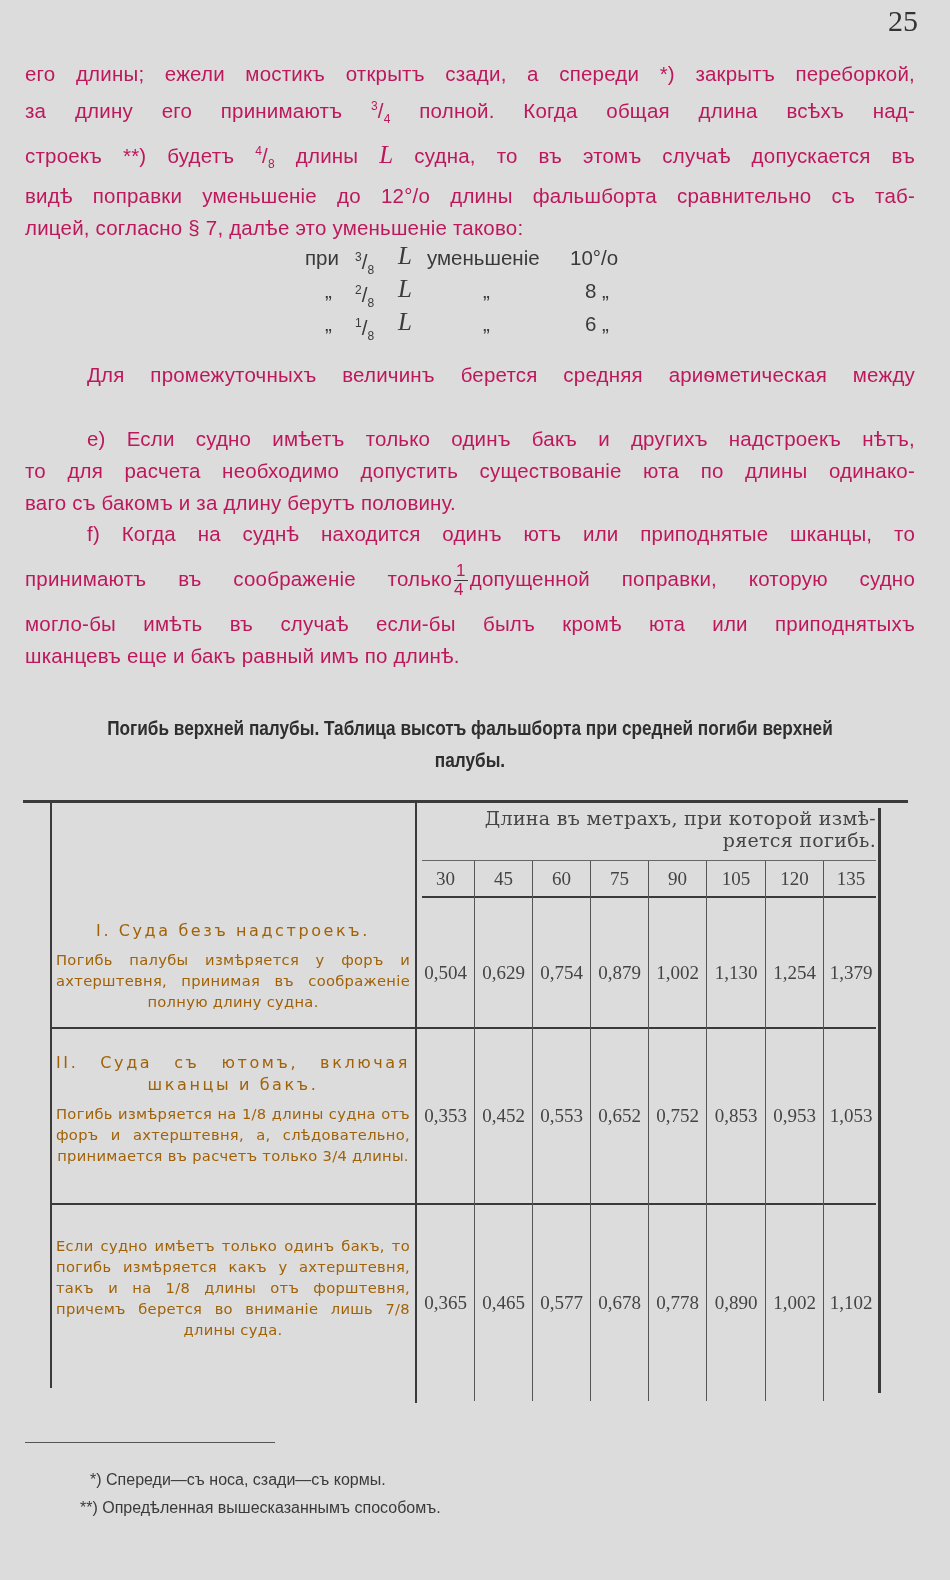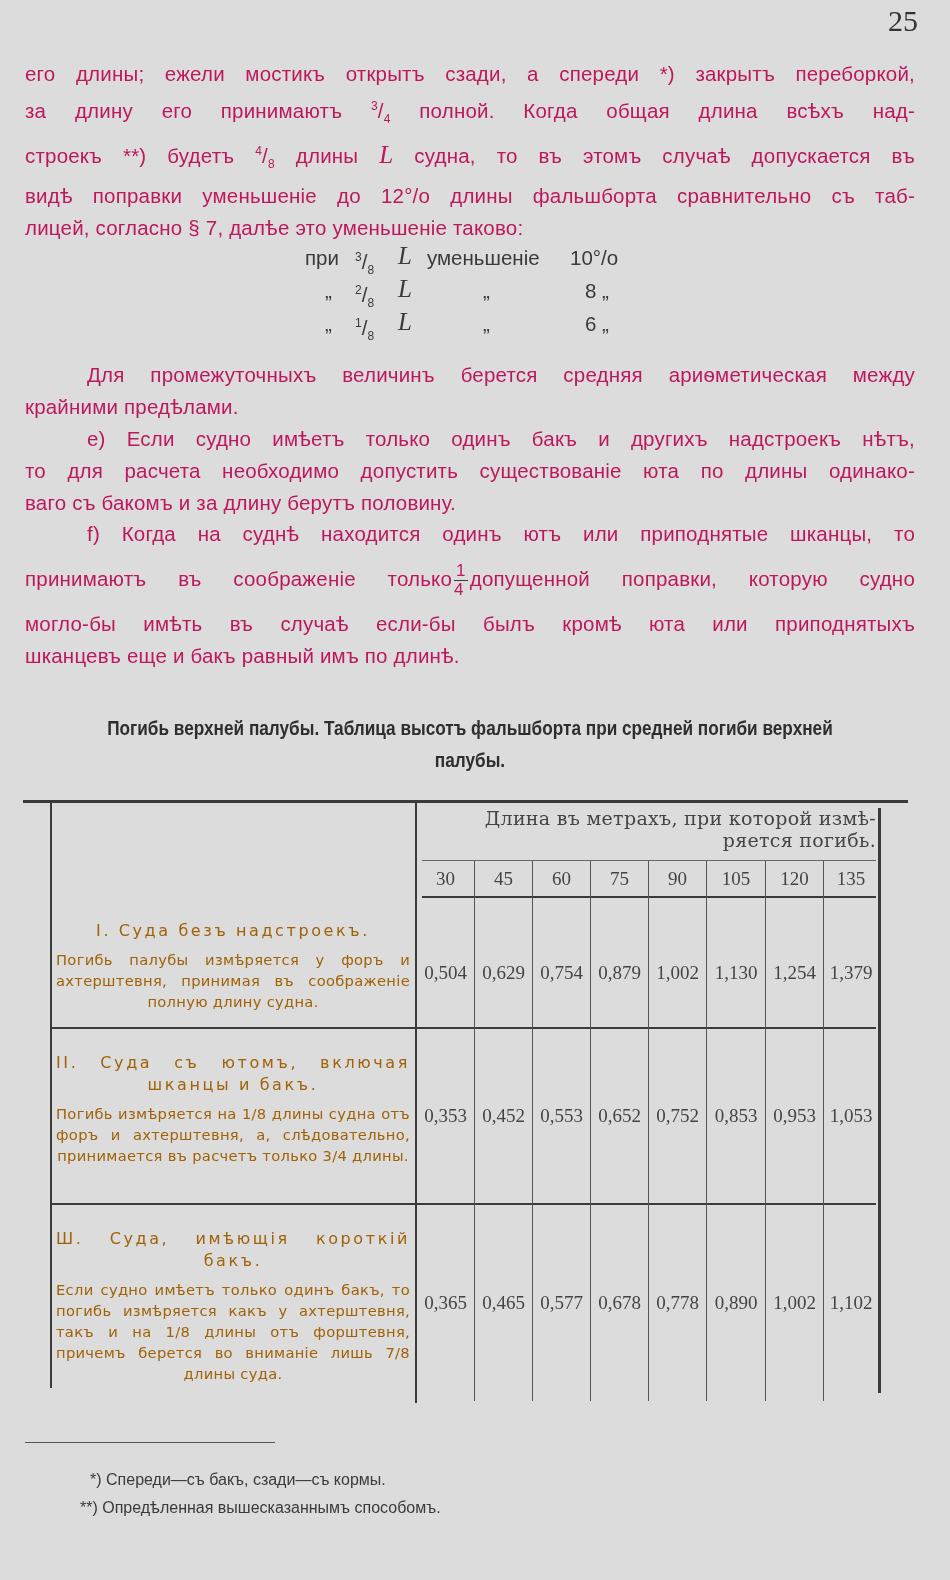--- a/index.html
+++ b/index.html
@@ -122,7 +122,6 @@
 
 <div class="body-text" id="p2">
   <p class="para indent last-justify">Для промежуточныхъ величинъ берется средняя ариѳметическая между</p>
-  <p class="para">крайними предѣлами.</p>
 </div>
 
 <div class="body-text" id="p3">

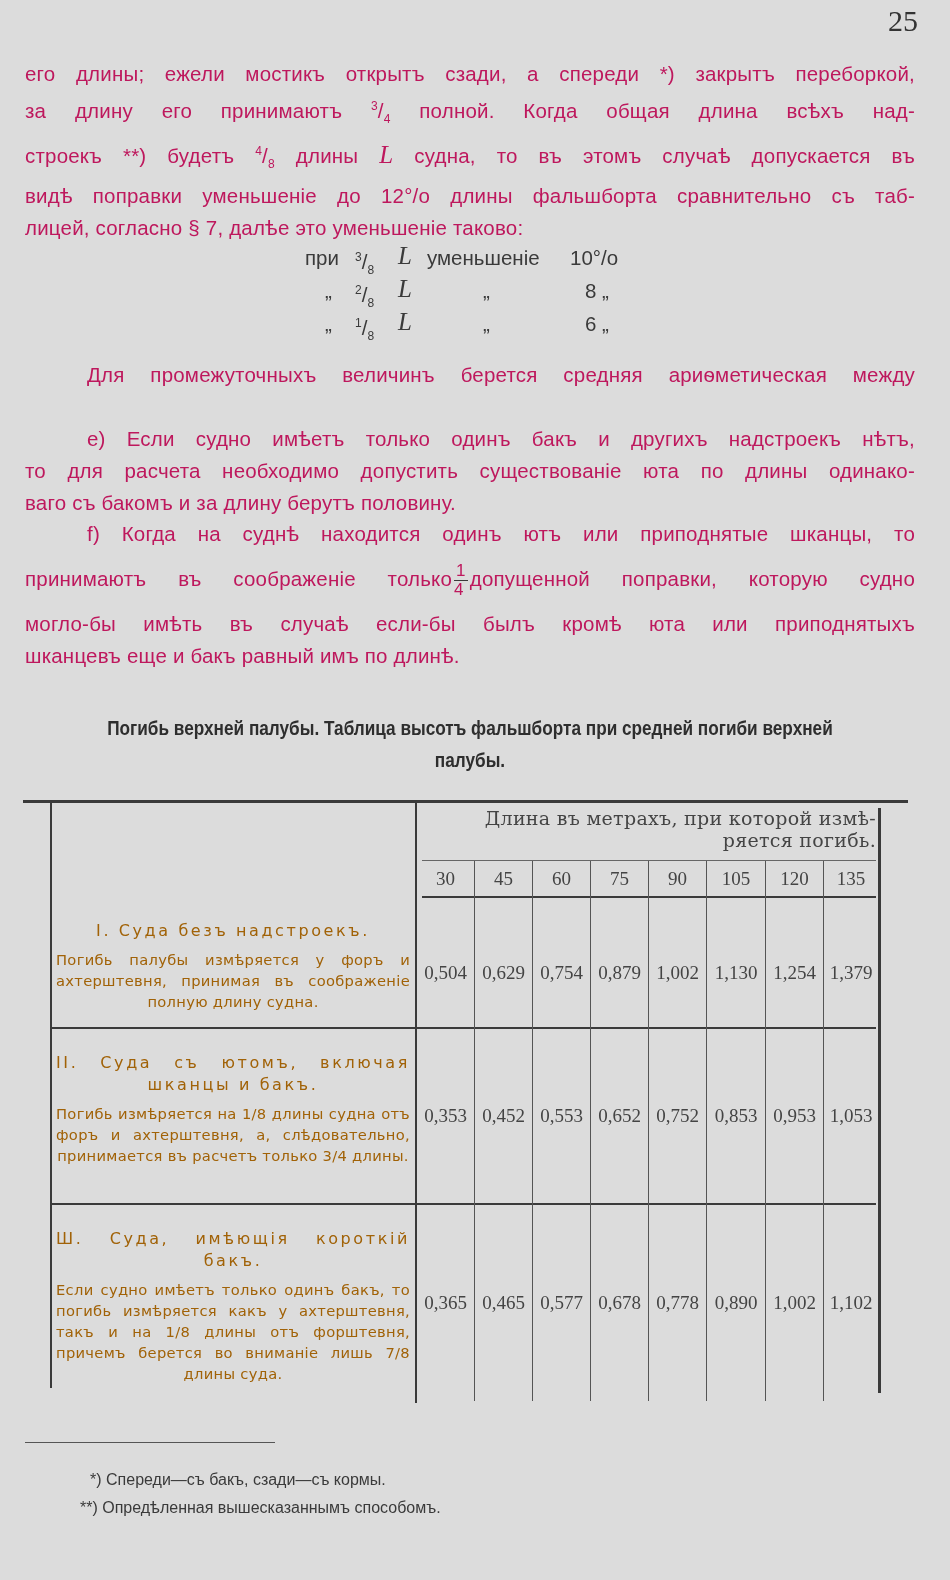--- a/index.html
+++ b/index.html
@@ -213,7 +213,6 @@
 </div>
 
 <div class="rowhead" style="top:1228px">
-  <div class="rh-title just">Ш. Суда, имѣющія короткій бакъ.</div>
   <div class="rh-desc">Если судно имѣетъ только одинъ бакъ, то погибь измѣряется какъ у ахтерштевня, такъ и на 1/8 длины отъ форштевня, причемъ берется во вниманіе лишь 7/8 длины суда.</div>
 </div>
 <div>

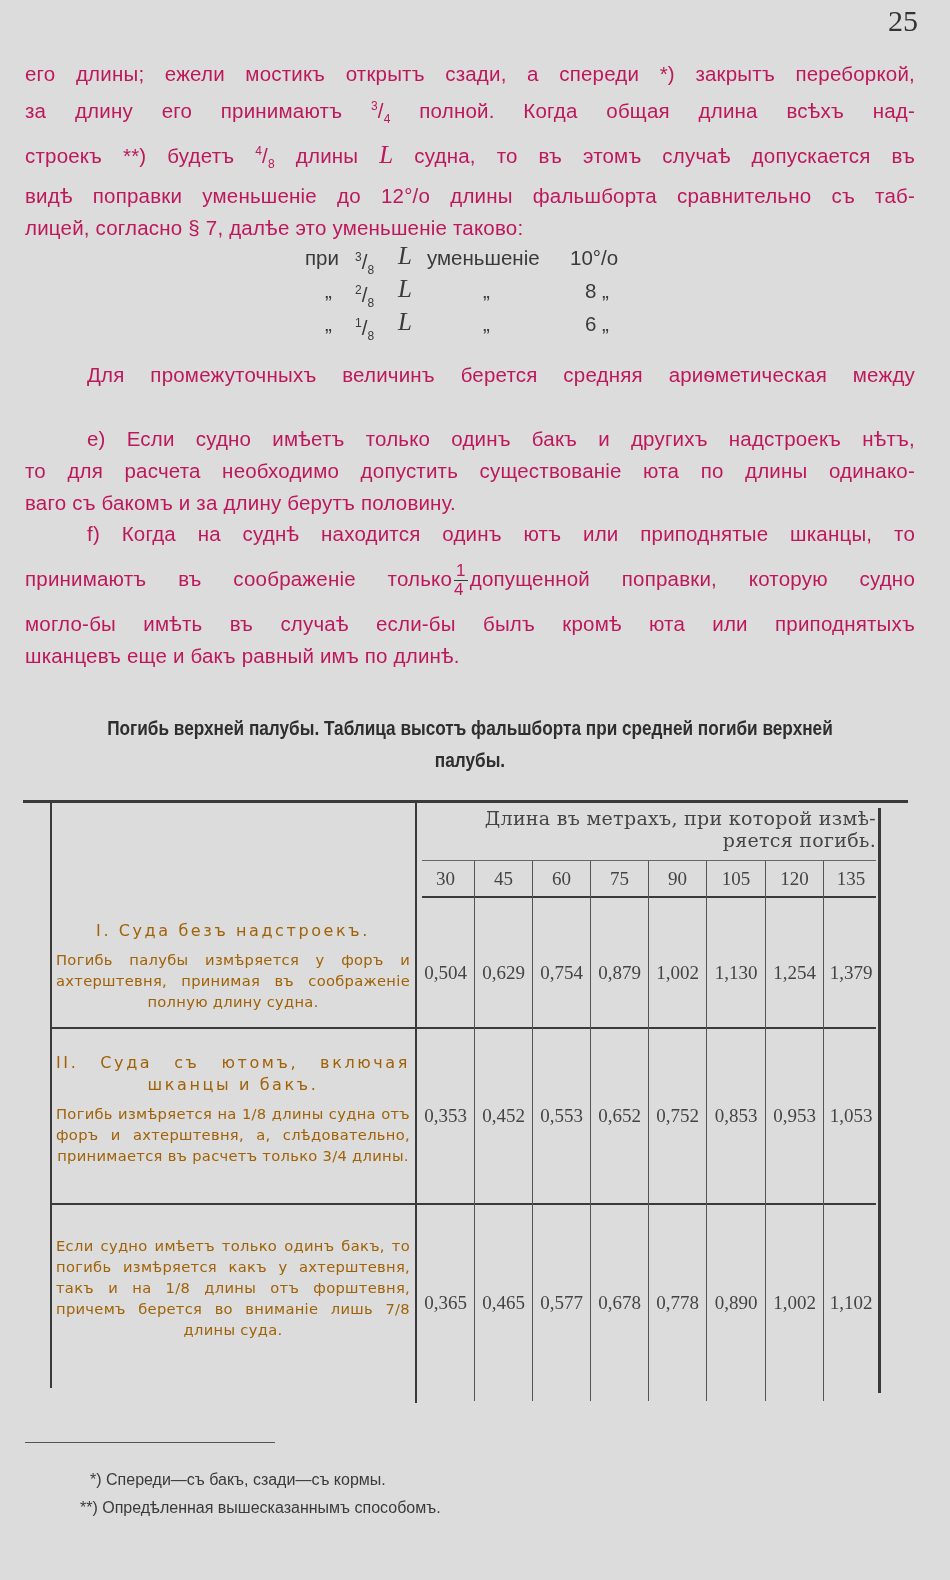--- a/index.html
+++ b/index.html
@@ -228,7 +228,7 @@
 
 <div class="footnote-rule"></div>
 <div class="footnotes">
-  <div style="padding-left:10px"><span class="mark">*)</span><span> Спереди—съ бакъ, сзади—съ кормы.</span></div>
+  <div style="padding-left:10px"><span class="mark">*)</span><span> Спереди—съ носа, сзади—съ кормы.</span></div>
   <div><span class="mark">**)</span><span> Опредѣленная вышесказаннымъ способомъ.</span></div>
 </div>
 

